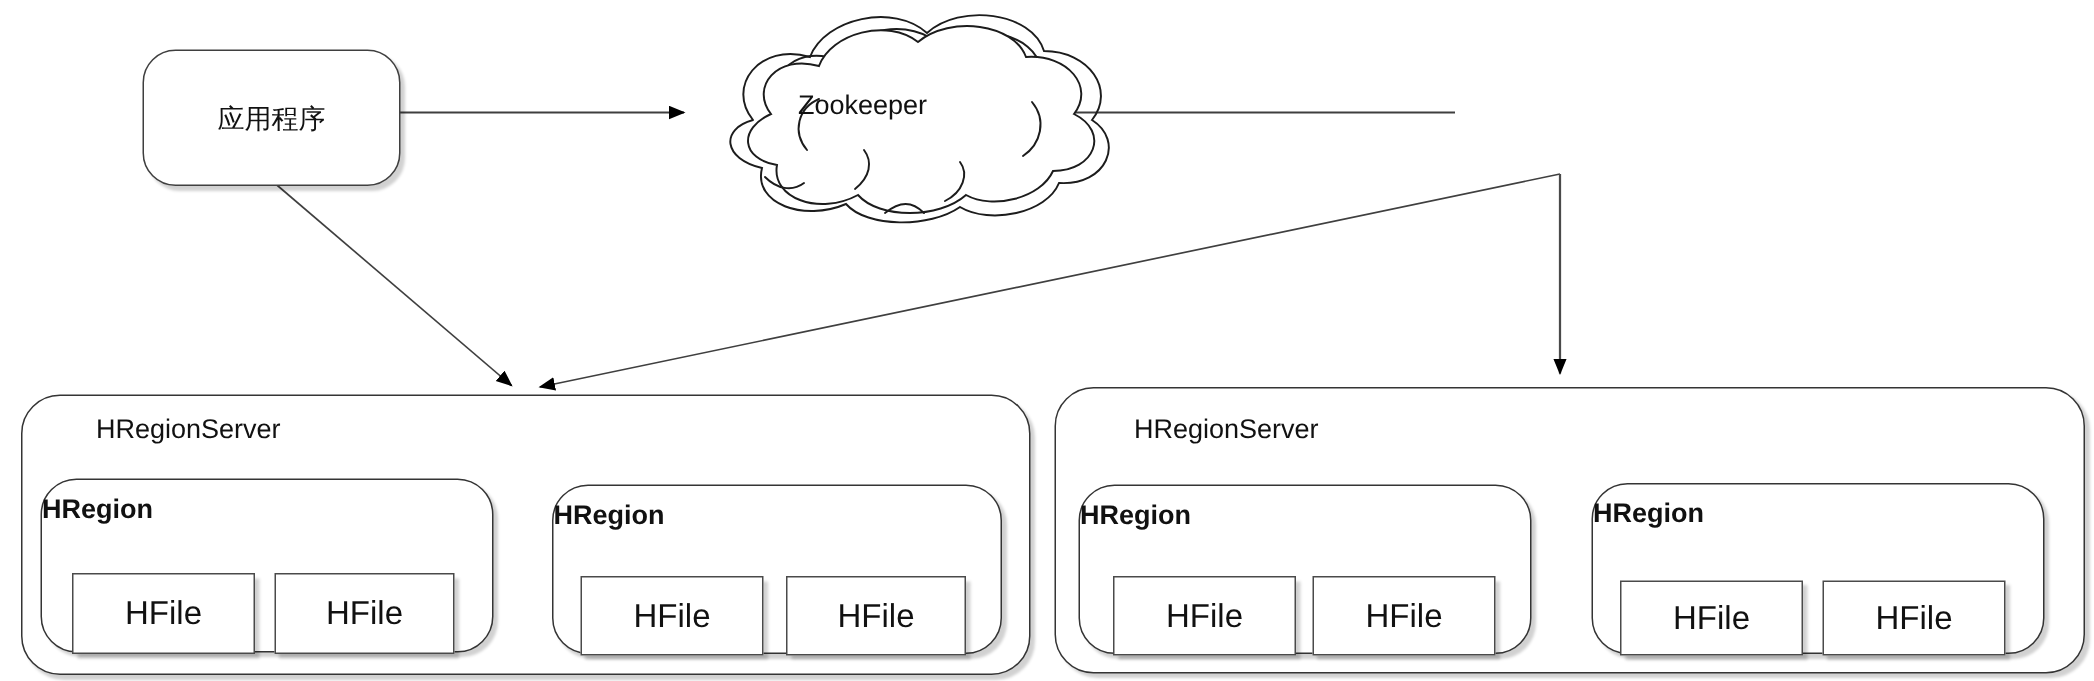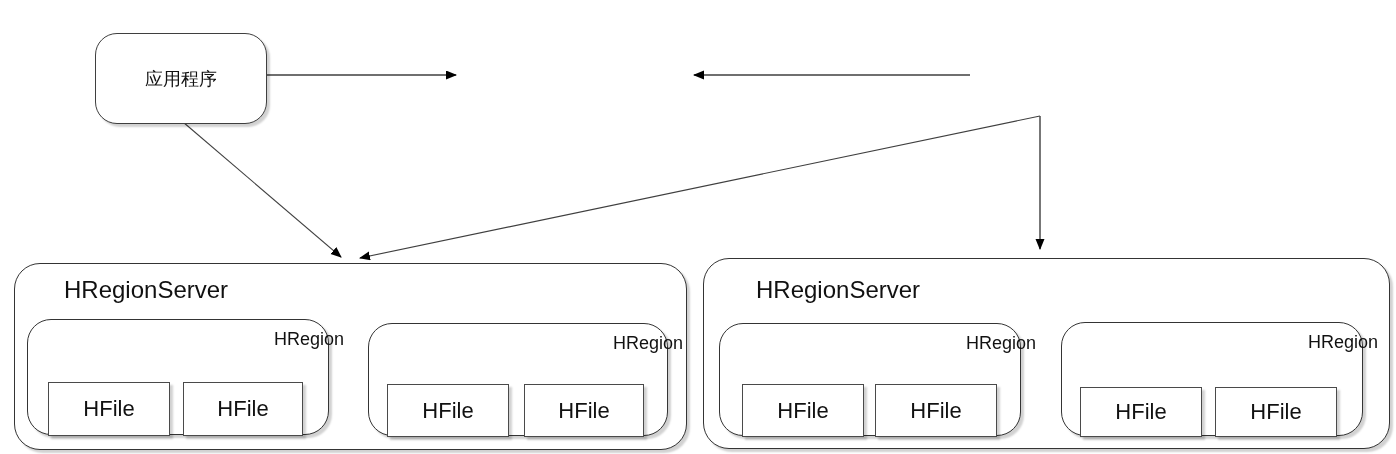--- a/index.html
+++ b/index.html
@@ -132,6 +132,22 @@
     <span>应用程序</span>
   </div>
 
+  <div class="cloud">
+    <svg viewBox="0 0 300 152" xmlns="http://www.w3.org/2000/svg">
+      <g stroke="#1c1c1c" stroke-width="1.3" fill="none" stroke-linecap="round">
+        <path d="M 52 80 C 34 58, 56 28, 90 38 C 100 12, 146 2, 168 22 C 190 2, 238 8, 246 34 C 276 34, 294 60, 278 80 C 300 94, 288 124, 256 122 C 248 142, 210 150, 190 138 C 170 152, 128 152, 114 136 C 86 148, 52 136, 58 112 C 32 106, 30 86, 52 80"></path>
+        <path d="M 70 70 C 60 48, 84 30, 108 40 C 120 18, 158 12, 176 30 C 200 14, 240 22, 244 46"></path>
+        <path d="M 64 76 C 50 58, 68 36, 96 44 C 104 22, 142 12, 162 28 C 184 10, 226 16, 234 38 C 262 36, 280 58, 266 76 C 290 88, 280 114, 252 114 C 244 132, 212 140, 194 130 C 176 146, 136 146, 122 130 C 96 144, 64 132, 68 110 C 44 106, 42 86, 64 76 Z" fill="#ffffff"></path>
+        <path d="M 88 100 C 78 88, 82 72, 96 66"></path>
+        <path d="M 232 104 C 244 96, 248 80, 238 68"></path>
+        <path d="M 120 126 C 130 118, 132 108, 126 100"></path>
+        <path d="M 180 134 C 192 128, 196 116, 190 108"></path>
+        <path d="M 140 142 C 150 134, 158 134, 166 142"></path>
+        <path d="M 60 118 C 68 126, 78 128, 86 122"></path>
+      </g>
+    </svg>
+    <span class="cloud-label">Zookeeper</span>
+  </div>
 
 
   <div class="server server-1">

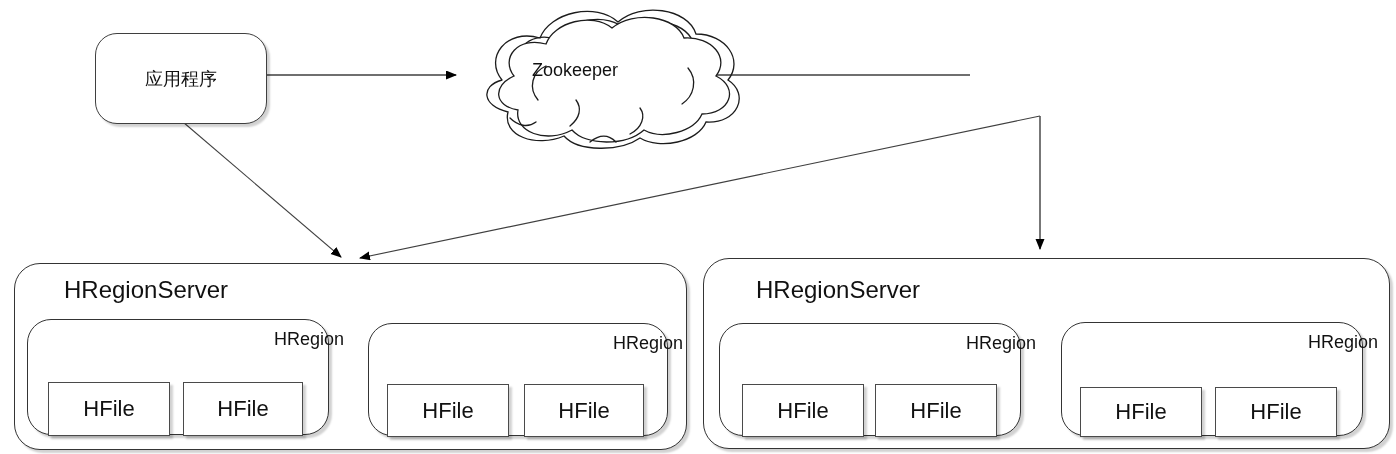--- a/index.html
+++ b/index.html
@@ -65,7 +65,7 @@
   .server-2 { left: 703px; top: 258px; width: 685px; height: 189px; }
   .server-label {
     position: absolute;
-    font-size: 24px;
+    font-size: 18px;
     white-space: nowrap;
   }
   .server-1 .server-label { left: 49px; top: 12px; }

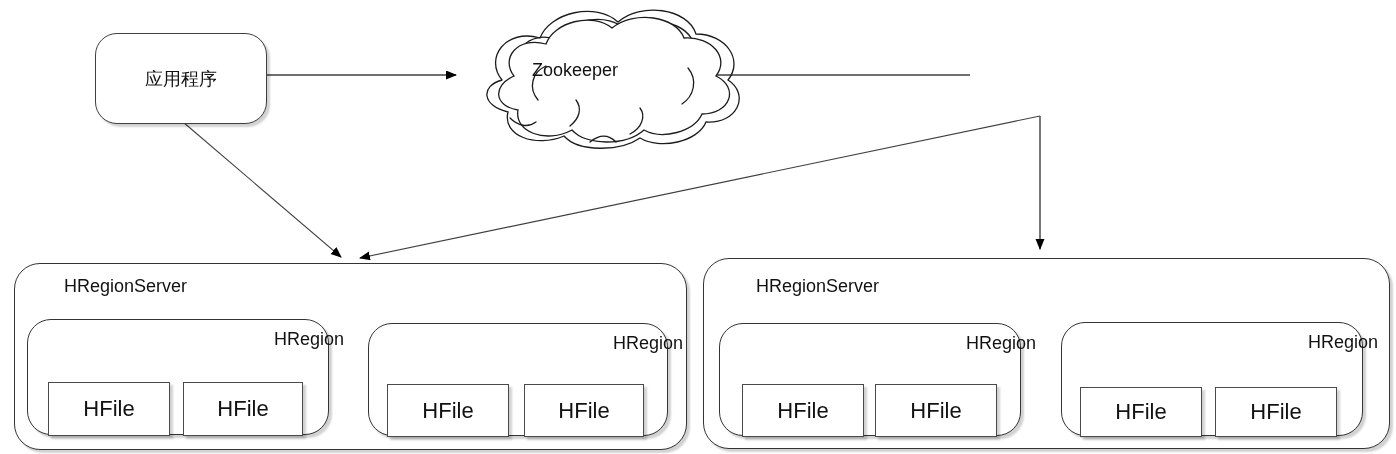--- a/index.html
+++ b/index.html
@@ -81,10 +81,11 @@
   .region-label {
     position: absolute;
     top: 9px;
-    left: 16px;
+    left: 0;
     width: 100%;
-    text-align: right;
-    font-size: 18px;
+    text-align: left;
+    font-size: 18px;
+    font-weight: bold;
   }
   .region-1a { left: 12px;  top: 55px; width: 300px; height: 114px; }
   .region-1b { left: 353px; top: 59px; width: 298px; height: 111px; }

